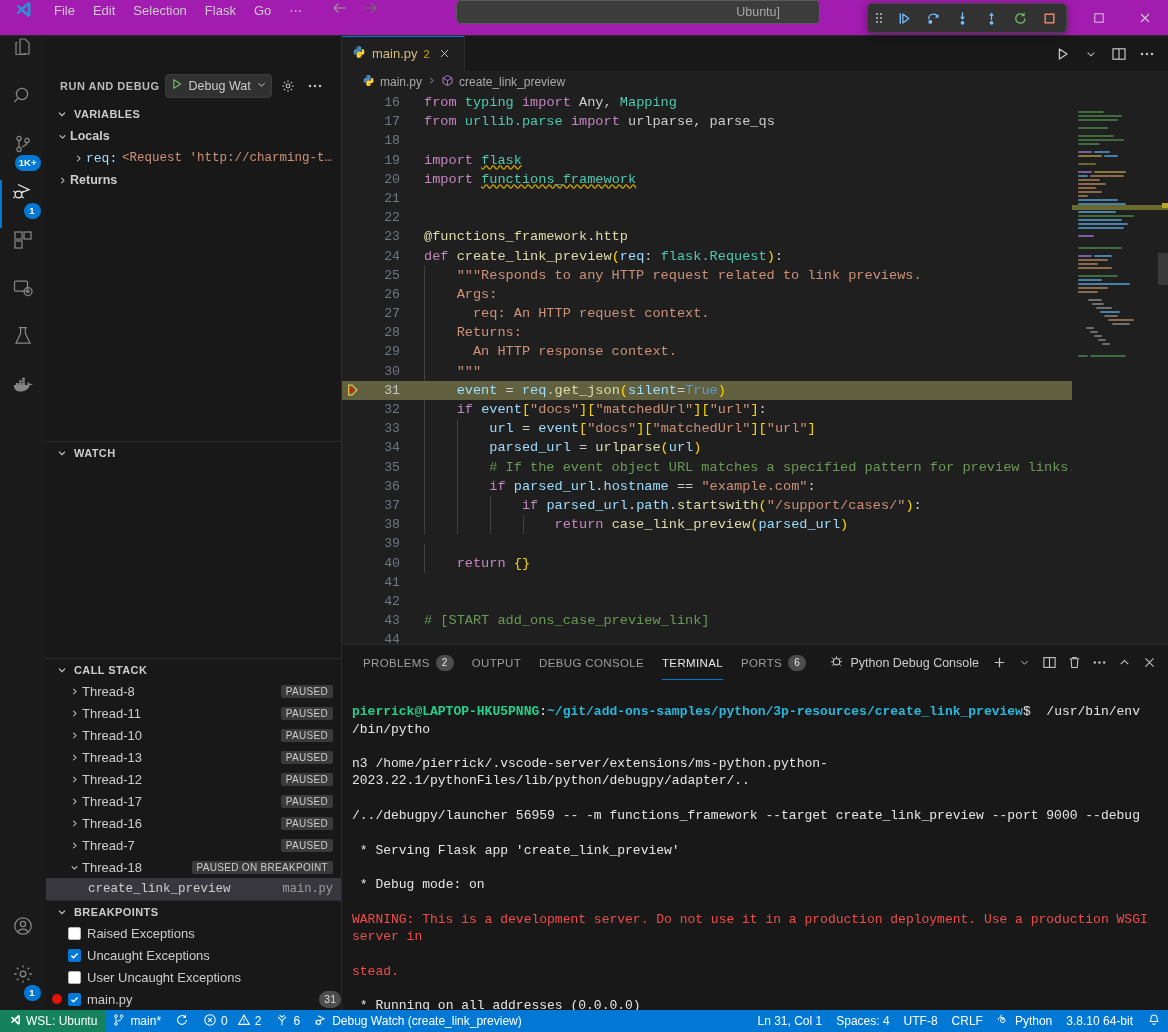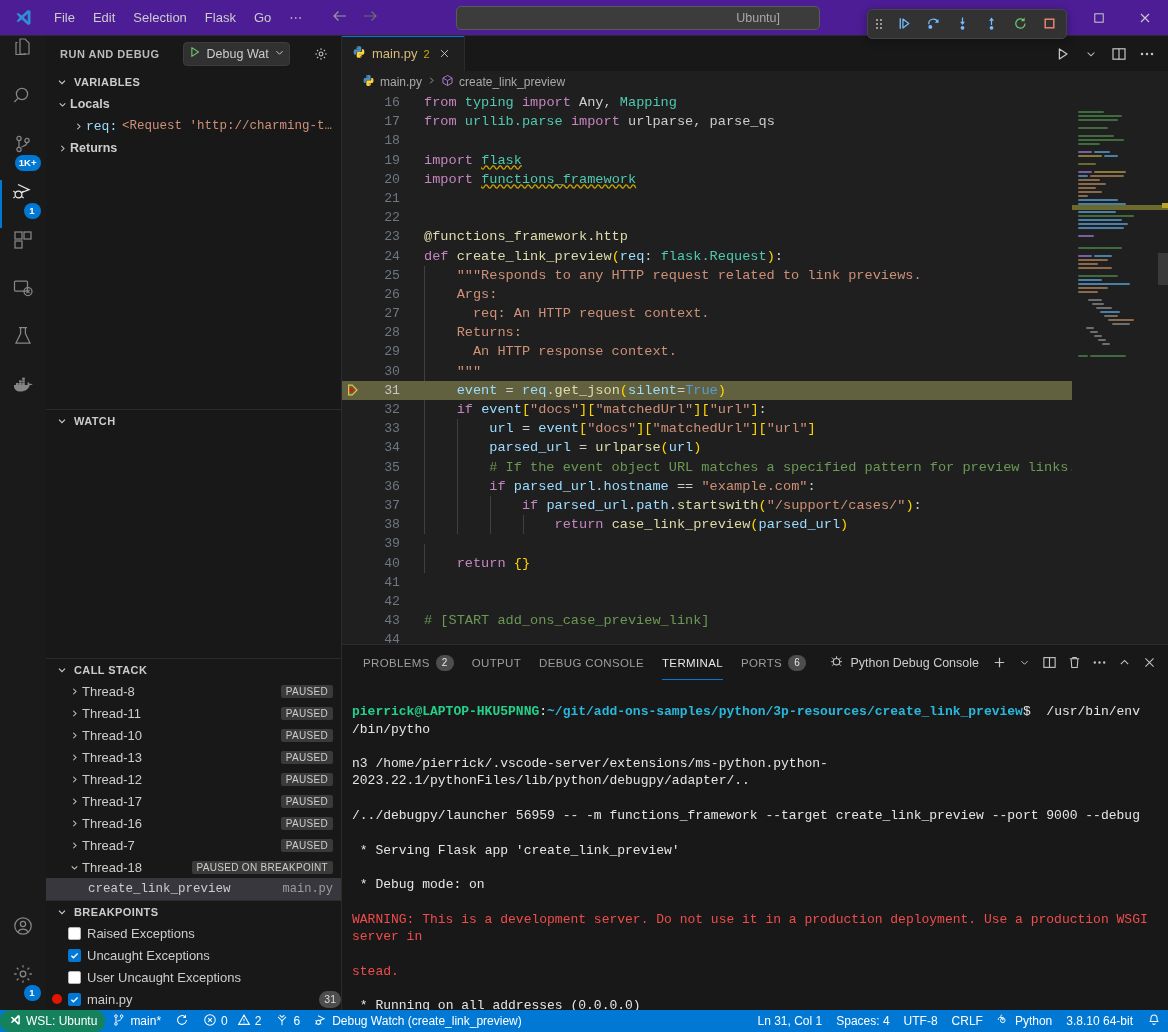--- a/index.html
+++ b/index.html
@@ -13,7 +13,7 @@
 
   
   .titlebar {
-    height:36px; background:#4c1d95; display:flex; align-items:center;
+    height:36px; background:#a21caf; display:flex; align-items:flex-start;
     flex:0 0 36px; position:relative; border-bottom:1px solid #2b2b2b;
   }
   .vscode-logo { width:46px; display:flex; align-items:center; justify-content:center; }

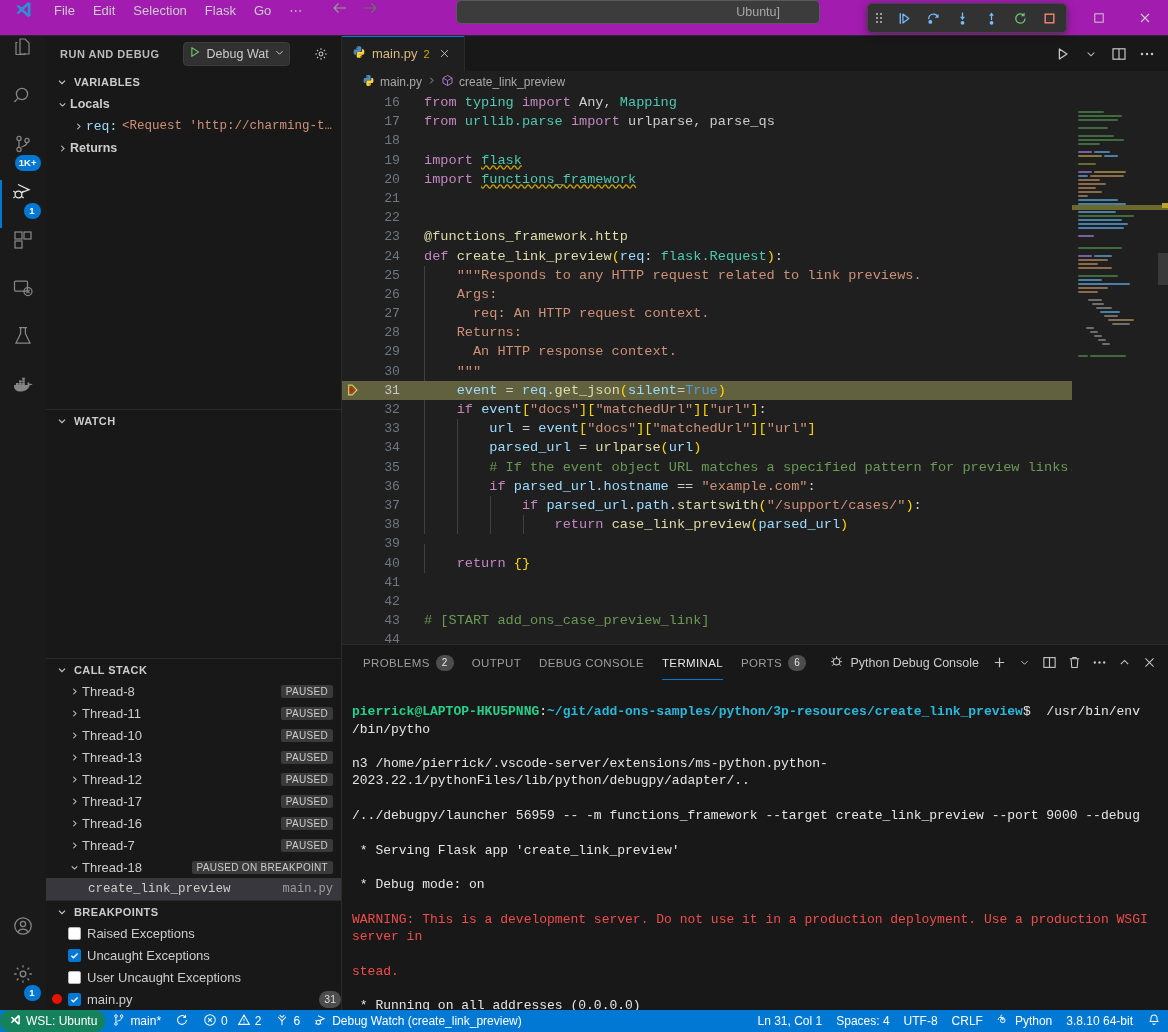--- a/index.html
+++ b/index.html
@@ -71,8 +71,9 @@
     border-right:1px solid #2b2b2b; min-height:0;
   }
   .sb-header {
-    height:35px; display:flex; align-items:center; padding:0 8px 0 14px; gap:23px;
+    height:35px; display:flex; align-items:center; padding:0 8px 0 14px; gap:5px;
     flex:0 0 35px;
+    margin-top:32px;
   }
   .sb-title { font-size:11px; font-weight:700; letter-spacing:.5px; color:#bbbbbb; text-transform:uppercase; white-space:nowrap;}
   .launch-box {

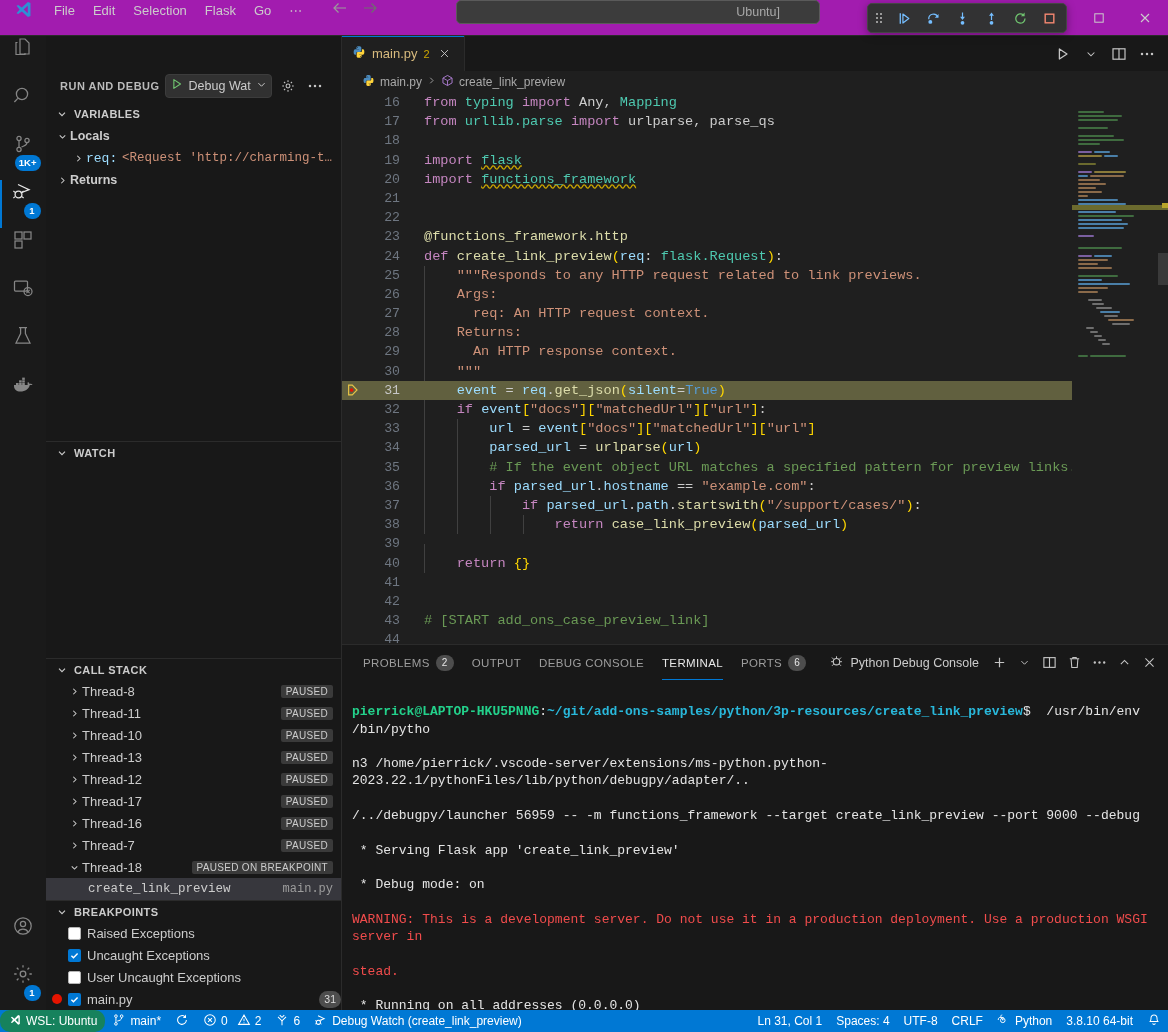--- a/index.html
+++ b/index.html
@@ -212,7 +212,7 @@
   }
   .sb-left, .sb-right { display:flex; align-items:center; height:22px; }
   .sb-right { margin-left:auto; }
-  .sb-item { display:flex; align-items:center; gap:4px; padding:0 7px; height:22px; cursor:pointer; white-space:nowrap;border-radius:10px;}
+  .sb-item { display:flex; align-items:center; gap:4px; padding:0 7px; height:22px; cursor:pointer; white-space:nowrap;}
   .sb-remote { background:#16825d; padding:0 8px; }
 </style>
 </head>

